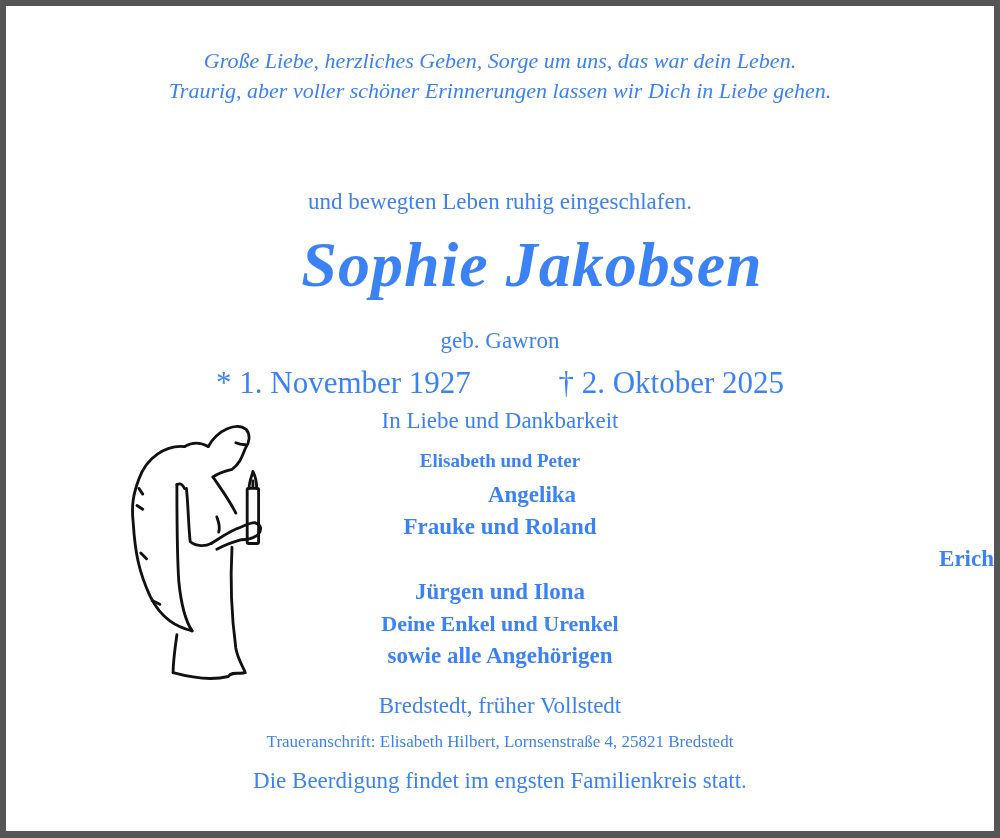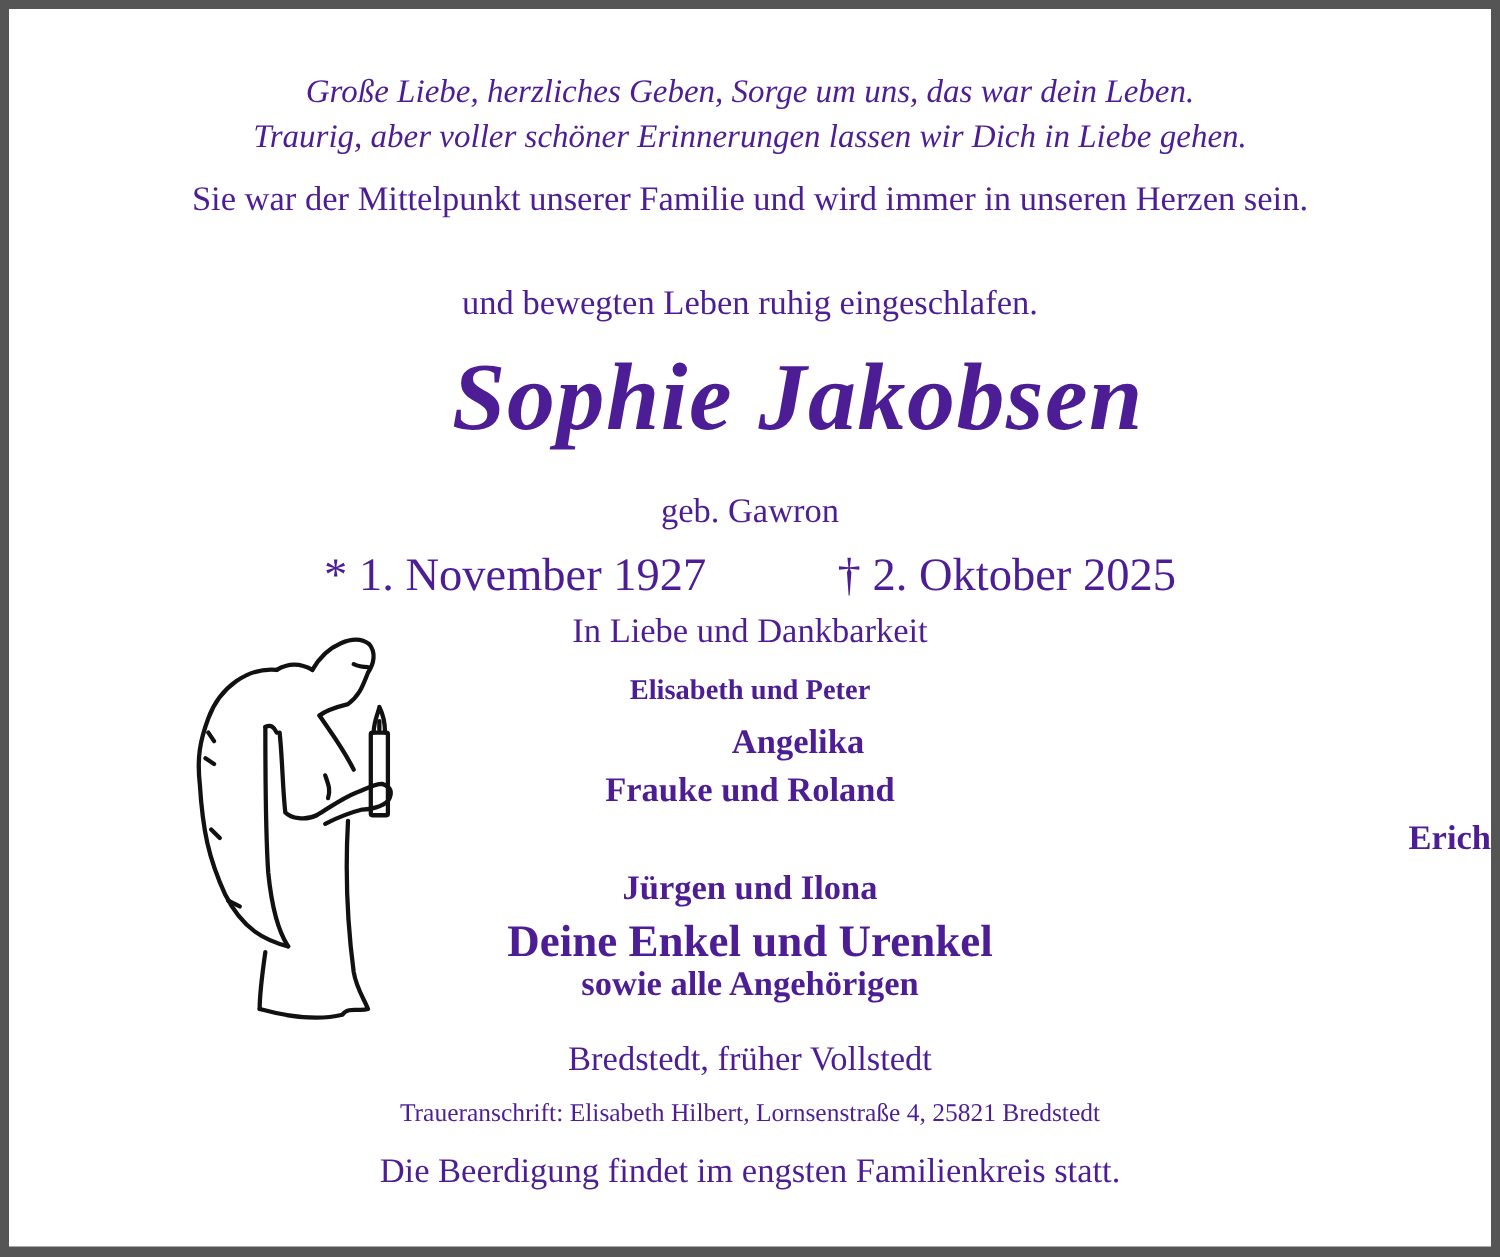--- a/index.html
+++ b/index.html
@@ -5,7 +5,7 @@
   html, body { margin:0; padding:0; }
   body { width:1000px; height:838px; background:#555555; position:relative; overflow:hidden; }
   .card { position:absolute; left:6px; top:6px; width:988px; height:825px; background:#ffffff; }
-  .t { position:absolute; left:0; width:988px; text-align:center; color:#4c1d95; font-family:"Liberation Serif", serif; white-space:nowrap; }
+  .t { position:absolute; left:0; width:988px; text-align:center; color:#3b82f6; font-family:"Liberation Serif", serif; white-space:nowrap; }
   .it { font-style:italic; }
   .b { font-weight:bold; }
   .angel { position:absolute; left:112px; top:402px; width:190px; height:290px; }

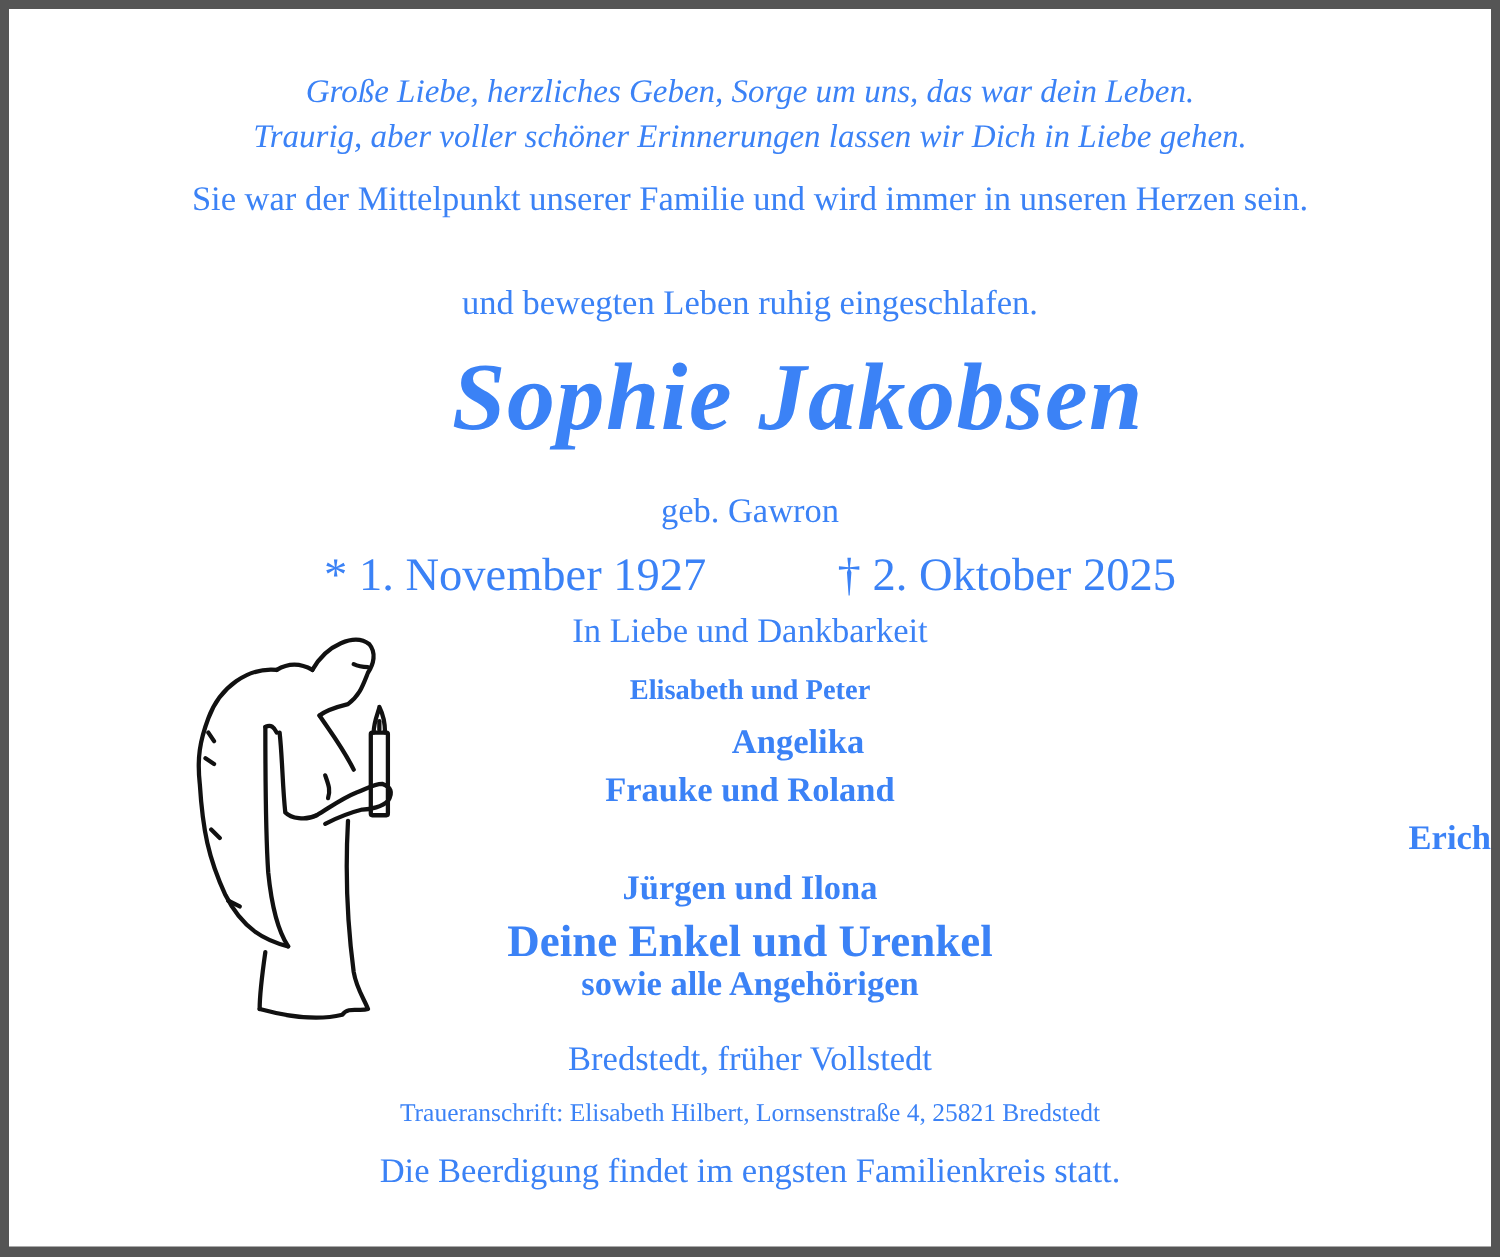--- a/index.html
+++ b/index.html
@@ -18,7 +18,6 @@
   <div class="t it" style="top:42px;font-size:22px;">Große Liebe, herzliches Geben, Sorge um uns, das war dein Leben.</div>
   <div class="t it" style="top:72px;font-size:22px;">Traurig, aber voller schöner Erinnerungen lassen wir Dich in Liebe gehen.</div>
 
-  <div class="t" style="top:114px;font-size:23px;">Sie war der Mittelpunkt unserer Familie und wird immer in unseren Herzen sein.</div>
   <div class="t" style="top:183px;font-size:23px;">und bewegten Leben ruhig eingeschlafen.</div>
 
   <div class="t it b" style="top:222px;font-size:64px;letter-spacing:1px;margin-left:32px;">Sophie Jakobsen</div>

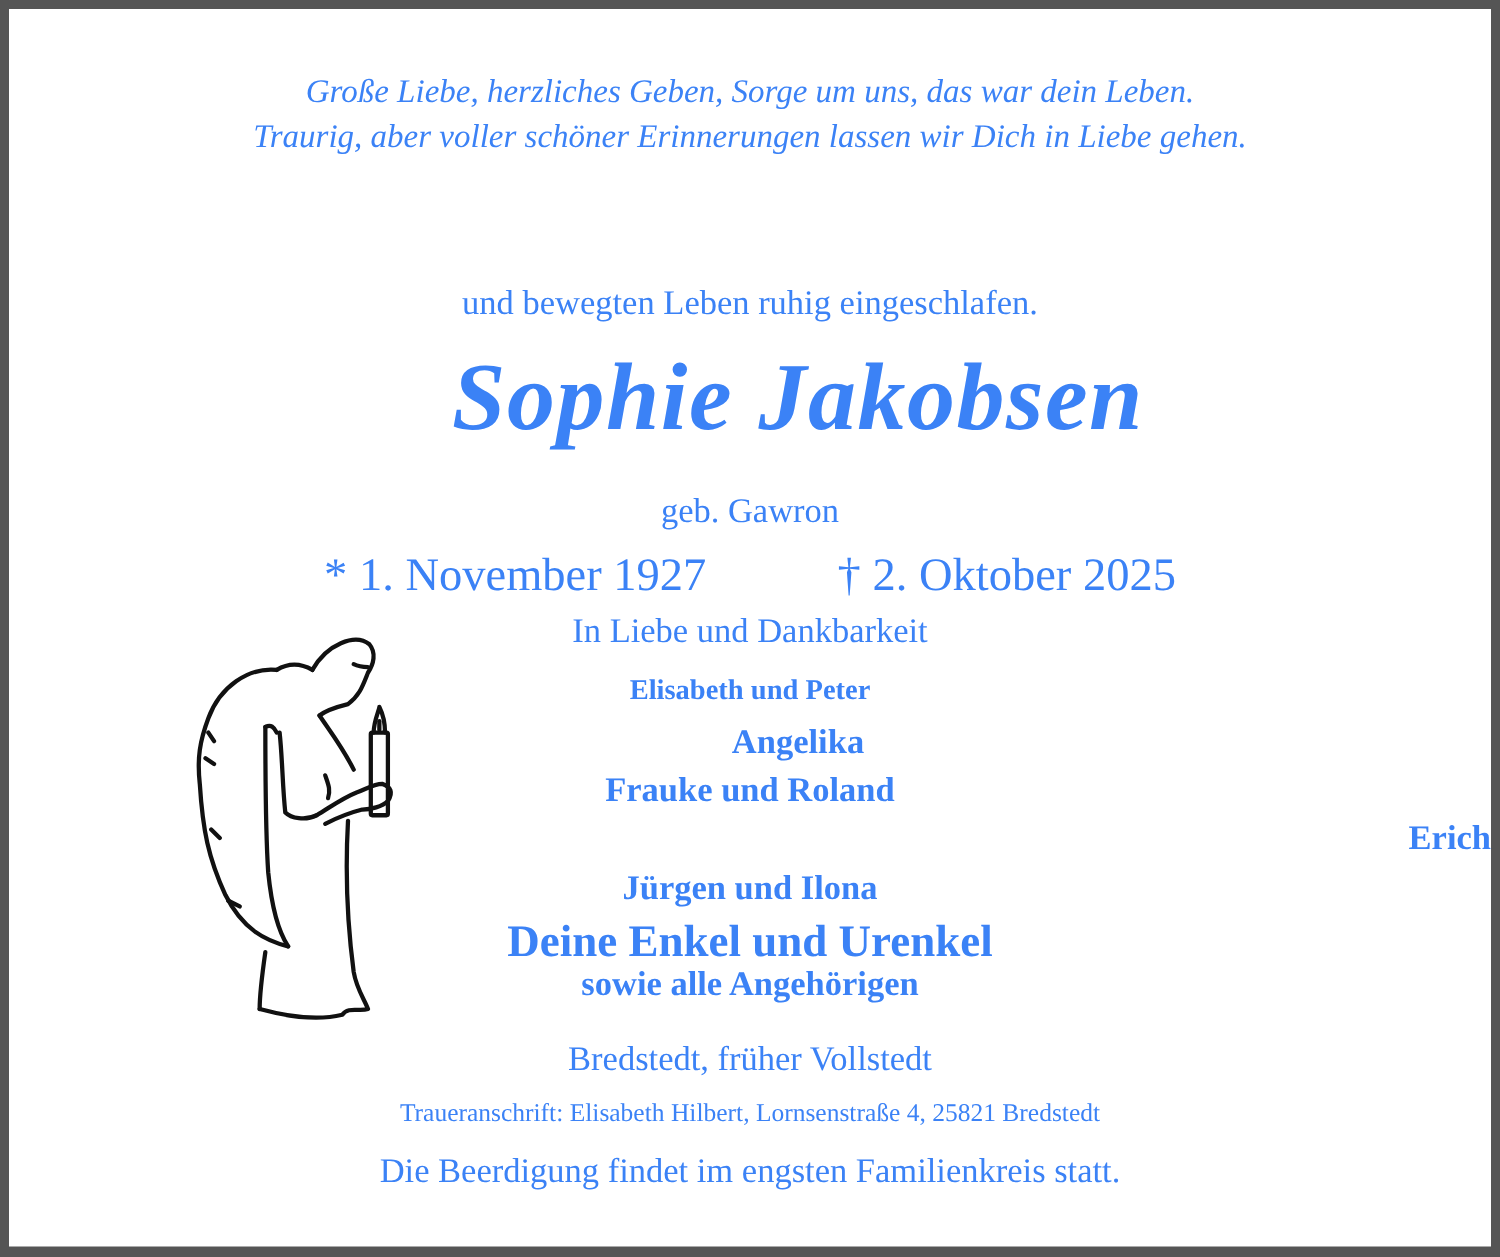--- a/index.html
+++ b/index.html
@@ -37,7 +37,7 @@
   <div class="t b" style="top:508px;font-size:23px;">Frauke und Roland</div>
   <div class="t b" style="top:540px;font-size:23px;text-align:right;">Erich</div>
   <div class="t b" style="top:573px;font-size:23px;">Jürgen und Ilona</div>
-  <div class="t b" style="top:605px;font-size:30px;">Deine Enkel und Urenkel</div>
+  <div class="t b" style="top:605px;font-size:22px;">Deine Enkel und Urenkel</div>
   <div class="t b" style="top:637px;font-size:23px;">sowie alle Angehörigen</div>
 
   <div class="t" style="top:687px;font-size:23px;">Bredstedt, früher Vollstedt</div>

